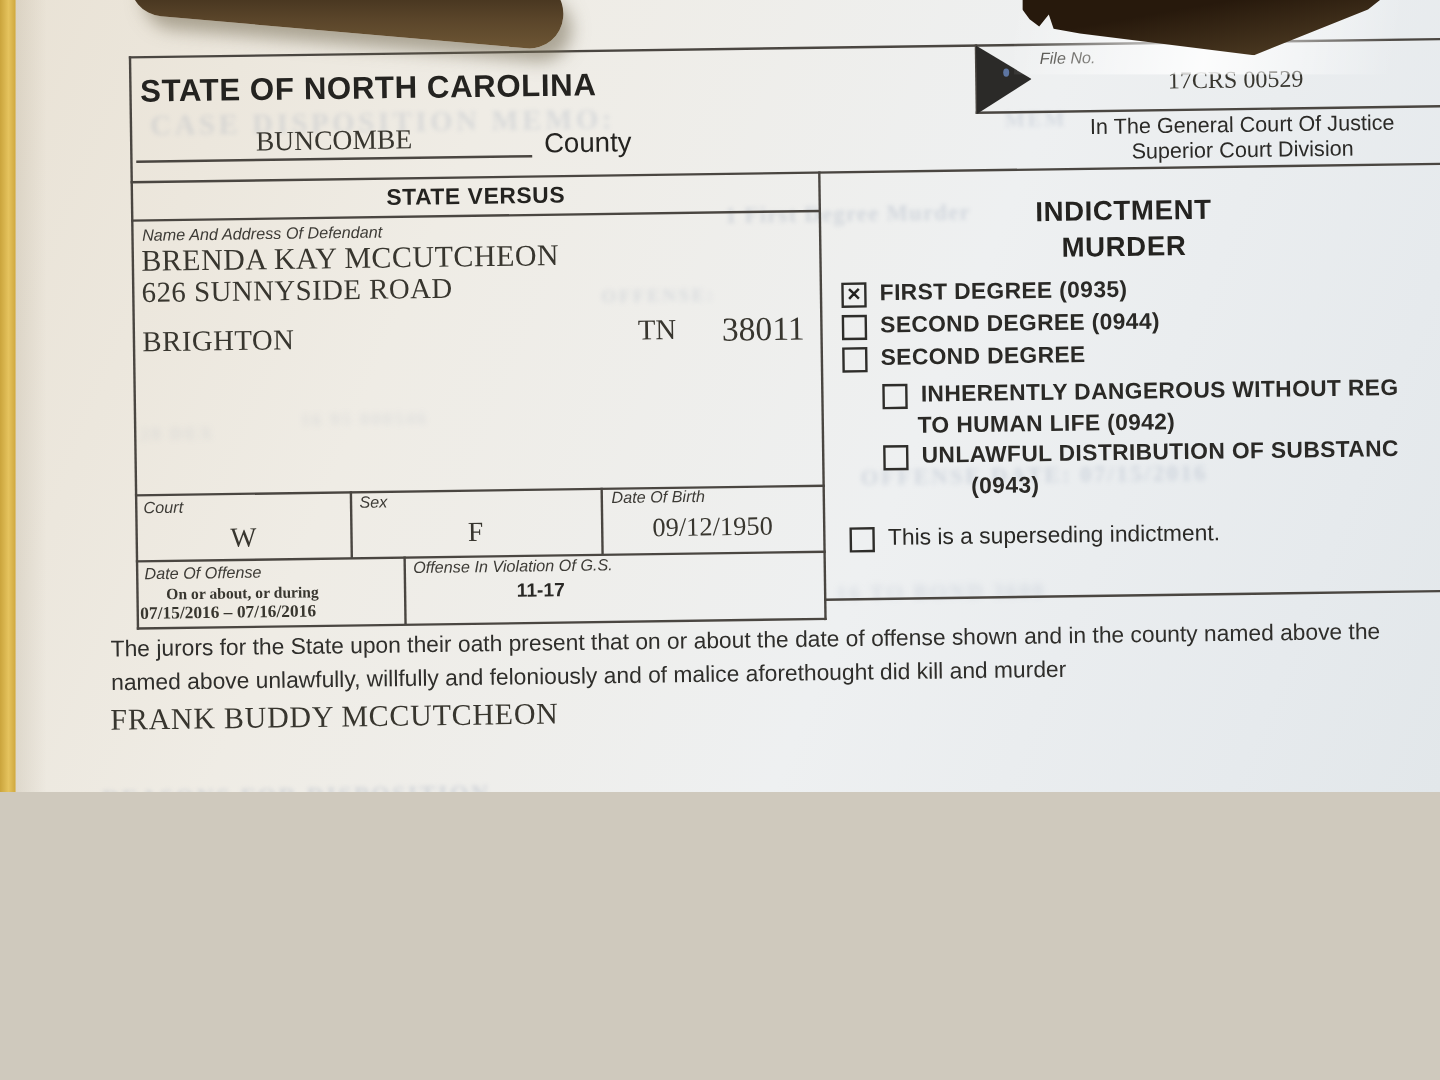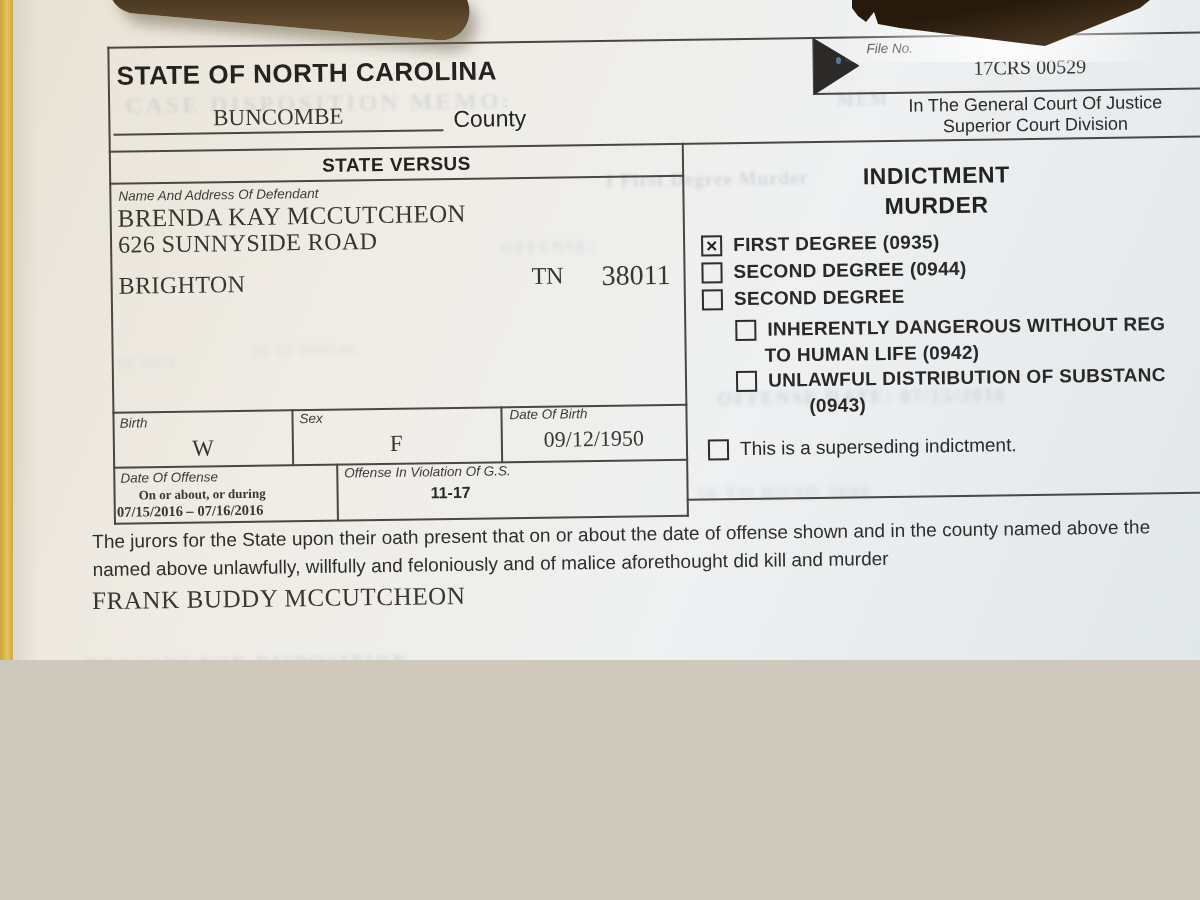--- a/index.html
+++ b/index.html
@@ -139,7 +139,7 @@
       <span class="opt2">This is a superseding indictment.</span>
     </div>
 
-    <div class="abs lbl" style="left:120px;top:409px;">Birth</div>
+    <div class="abs lbl" style="left:120px;top:409px;">Court</div>
     <div class="abs serif typed ctr" style="left:113px;top:430px;width:180px;font-size:23px;">W</div>
     <div class="abs lbl" style="left:300px;top:407px;">Sex</div>
     <div class="abs serif typed ctr" style="left:292px;top:428px;width:209px;font-size:23px;">F</div>

